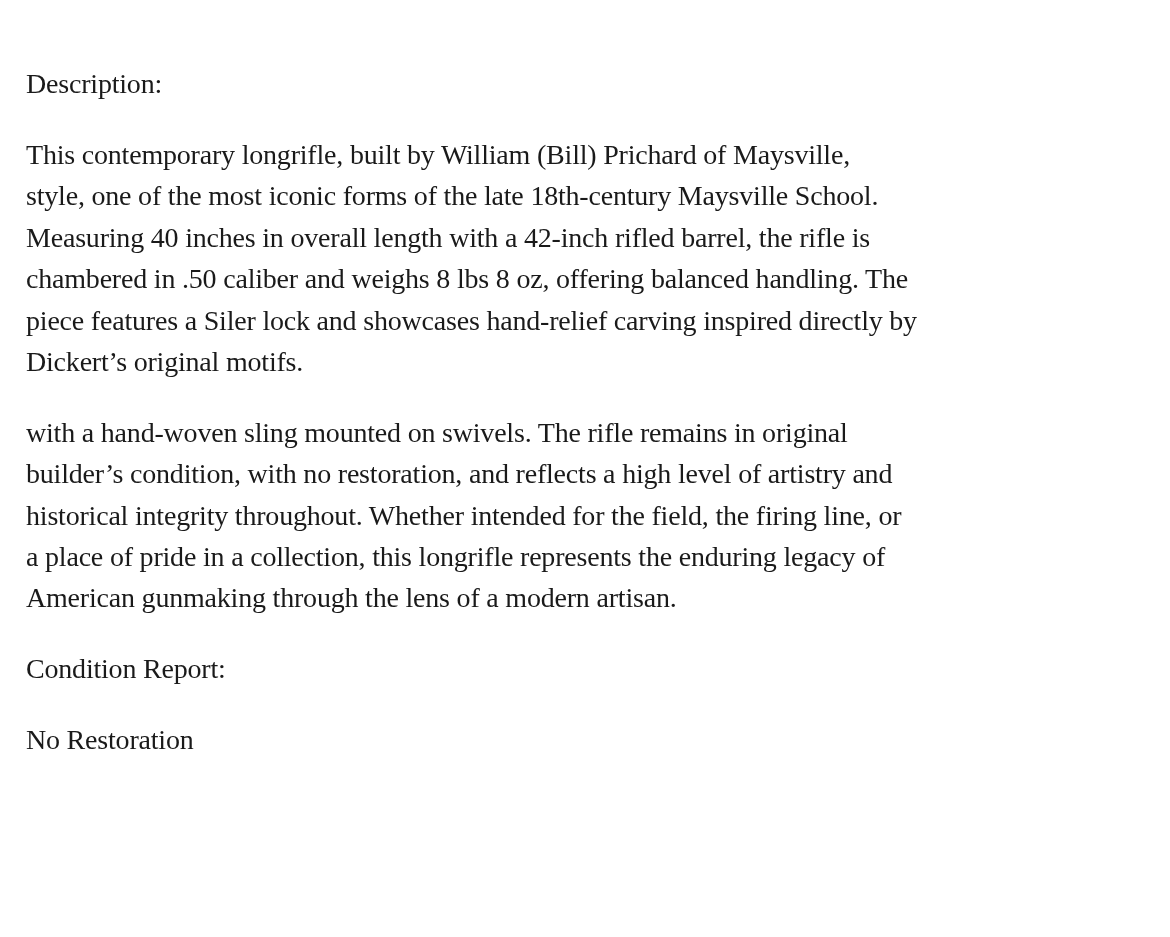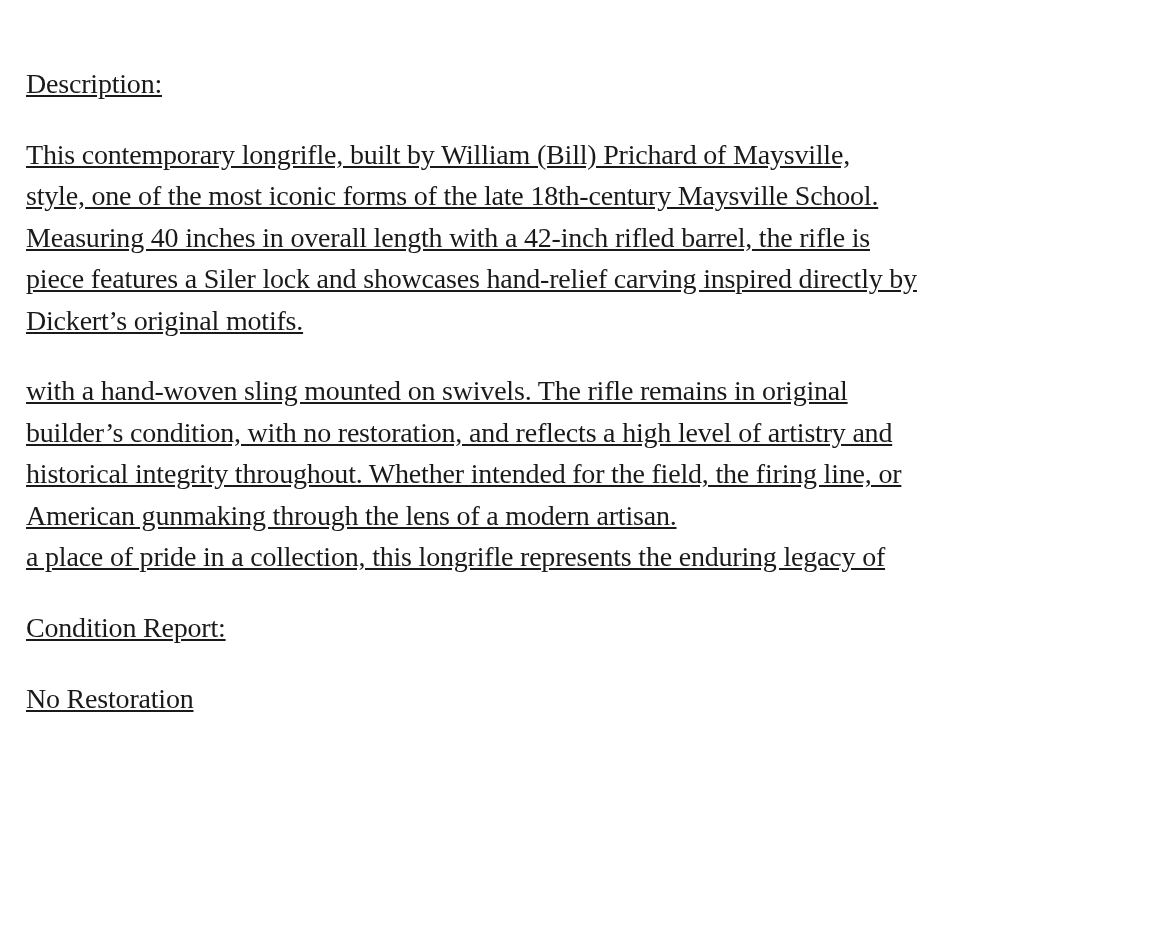--- a/index.html
+++ b/index.html
@@ -20,7 +20,6 @@
   .para {
     margin: 0 0 29.5px 0;
     padding: 0;
-    text-decoration: underline;
   }
   .line {
     display: block;

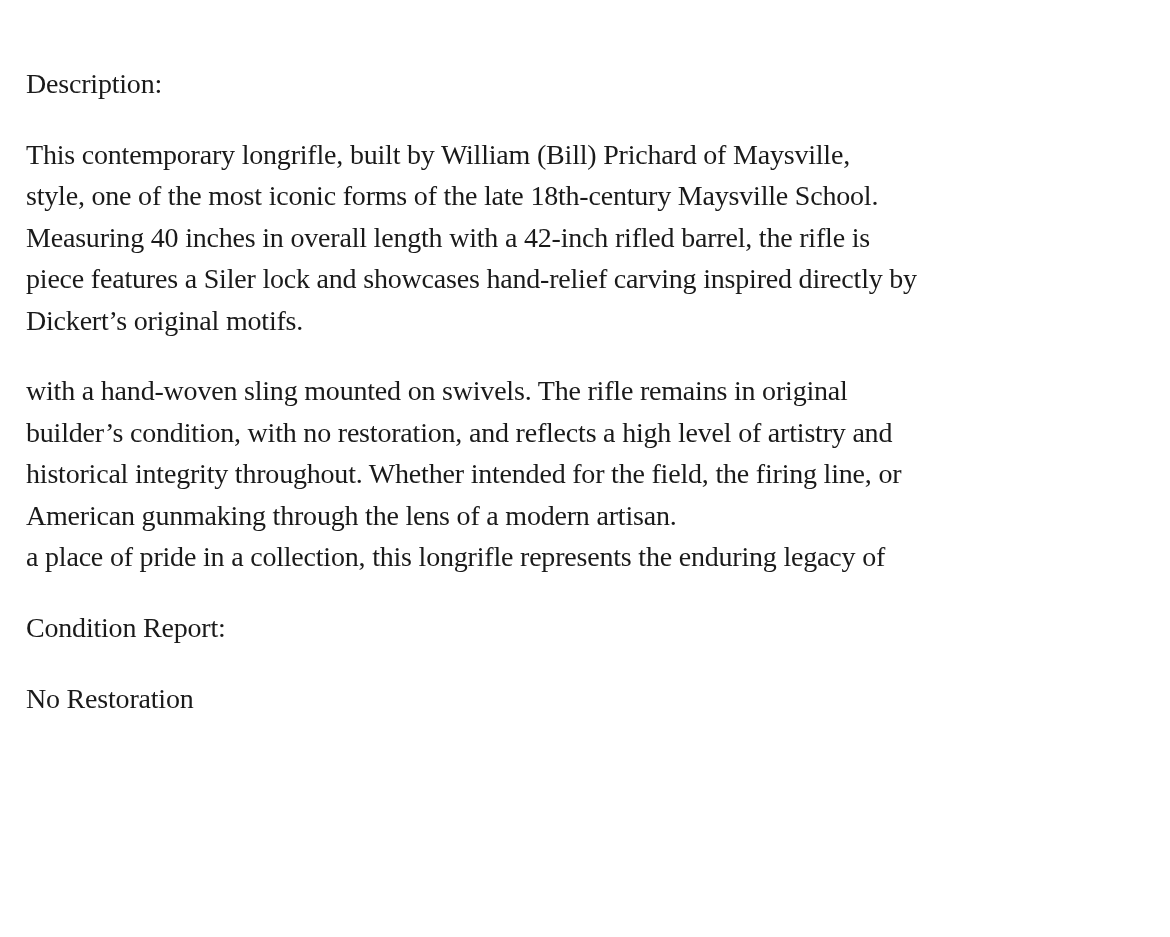--- a/index.html
+++ b/index.html
@@ -40,6 +40,7 @@
       <span class="line">This contemporary longrifle, built by William (Bill) Prichard of Maysville,</span>
       <span class="line">style, one of the most iconic forms of the late 18th-century Maysville School.</span>
       <span class="line">Measuring 40 inches in overall length with a 42-inch rifled barrel, the rifle is</span>
+      <span class="line">chambered in .50 caliber and weighs 8 lbs 8 oz, offering balanced handling. The</span>
       <span class="line">piece features a Siler lock and showcases hand-relief carving inspired directly by</span>
       <span class="line">Dickert’s original motifs.</span>
     </p>

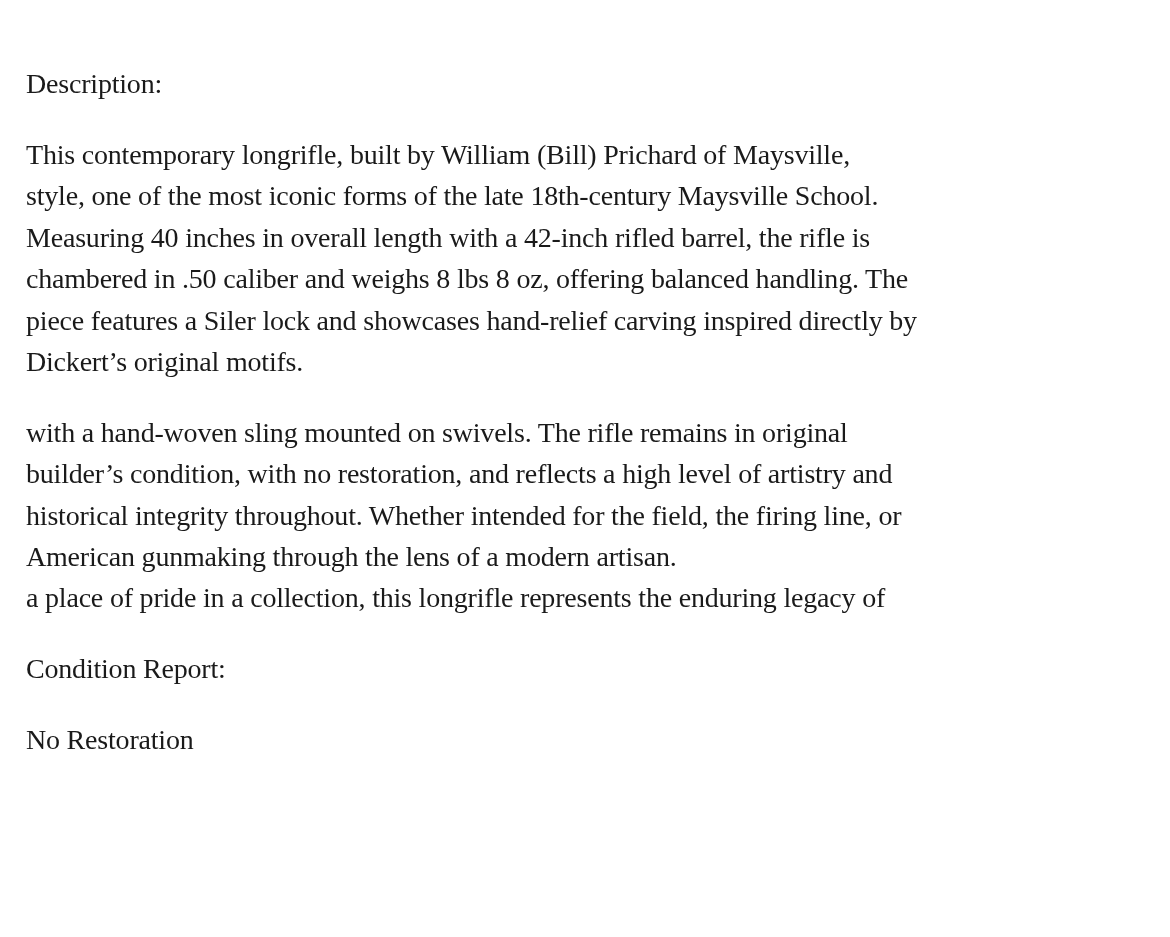--- a/index.html
+++ b/index.html
@@ -48,8 +48,8 @@
       <span class="line">with a hand-woven sling mounted on swivels. The rifle remains in original</span>
       <span class="line">builder’s condition, with no restoration, and reflects a high level of artistry and</span>
       <span class="line">historical integrity throughout. Whether intended for the field, the firing line, or</span>
+      <span class="line">a place of pride in a collection, this longrifle represents the enduring legacy of</span>
       <span class="line">American gunmaking through the lens of a modern artisan.</span>
-      <span class="line">a place of pride in a collection, this longrifle represents the enduring legacy of</span>
     </p>
     <p class="para">
       <span class="line">Condition Report:</span>

